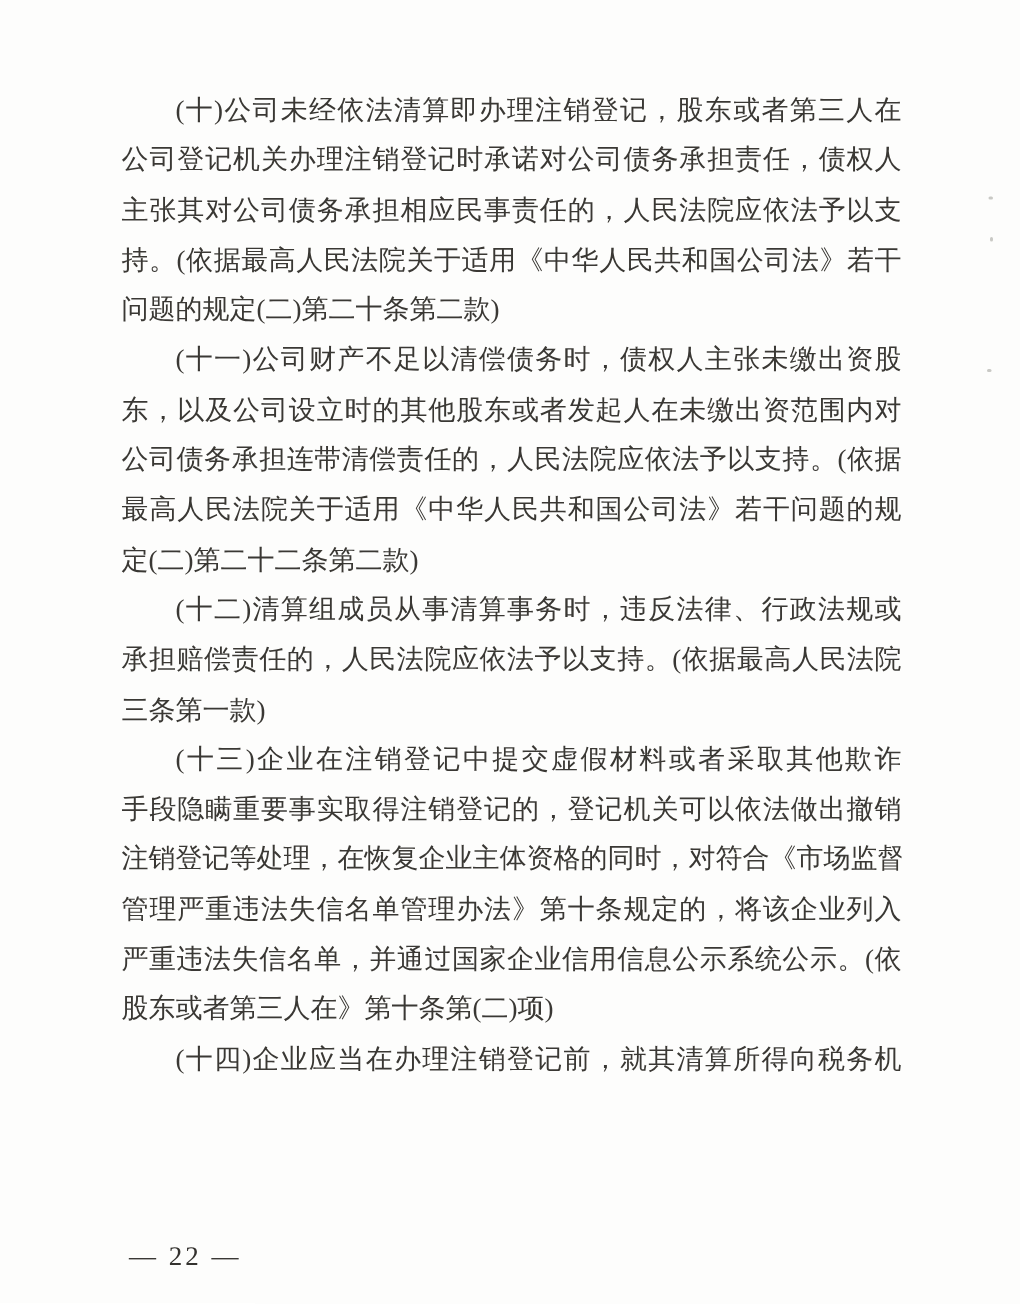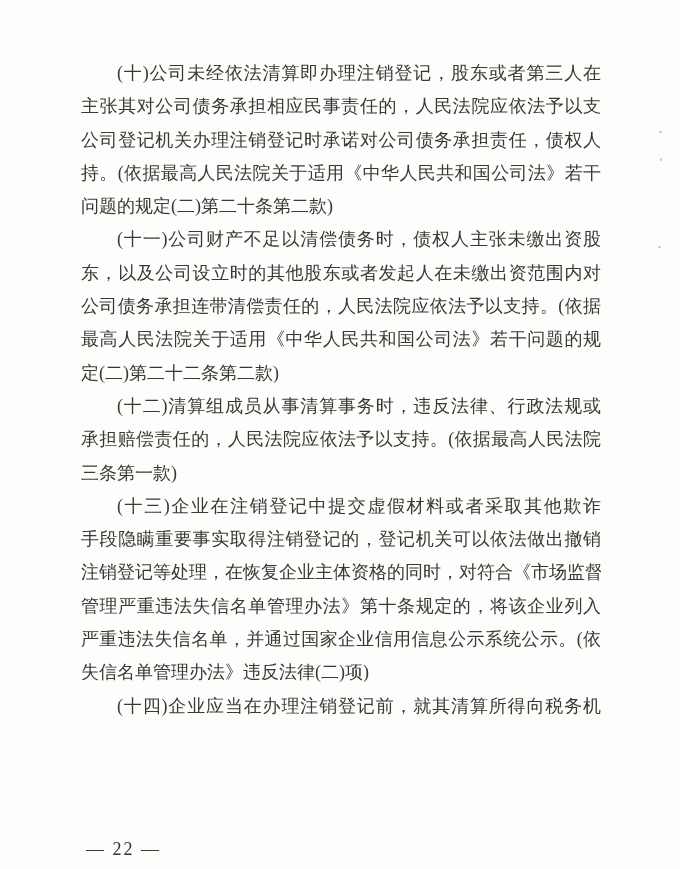--- a/index.html
+++ b/index.html
@@ -63,8 +63,8 @@
 <div class="page">
   <div class="text-block">
       <div class="line indent">(十)公司未经依法清算即办理注销登记，股东或者第三人在</div>
+      <div class="line">公司登记机关办理注销登记时承诺对公司债务承担责任，债权人</div>
       <div class="line">主张其对公司债务承担相应民事责任的，人民法院应依法予以支</div>
-      <div class="line">公司登记机关办理注销登记时承诺对公司债务承担责任，债权人</div>
       <div class="line">持。(依据最高人民法院关于适用《中华人民共和国公司法》若干</div>
       <div class="line last">问题的规定(二)第二十条第二款)</div>
       <div class="line indent">(十一)公司财产不足以清偿债务时，债权人主张未缴出资股</div>

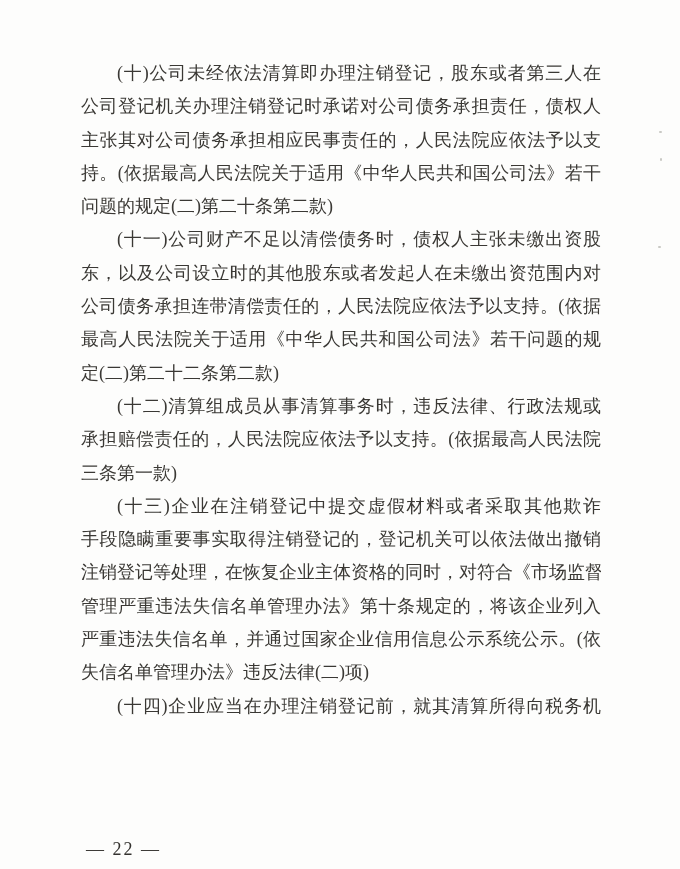--- a/index.html
+++ b/index.html
@@ -80,7 +80,7 @@
       <div class="line">注销登记等处理，在恢复企业主体资格的同时，对符合《市场监督</div>
       <div class="line">管理严重违法失信名单管理办法》第十条规定的，将该企业列入</div>
       <div class="line">严重违法失信名单，并通过国家企业信用信息公示系统公示。(依</div>
-      <div class="line last">失信名单管理办法》违反法律(二)项)</div>
+      <div class="line last">股东或者第三人在》第十条第(二)项)</div>
       <div class="line indent">(十四)企业应当在办理注销登记前，就其清算所得向税务机</div>
     </div>
   <div class="page-number">— 22 —</div>

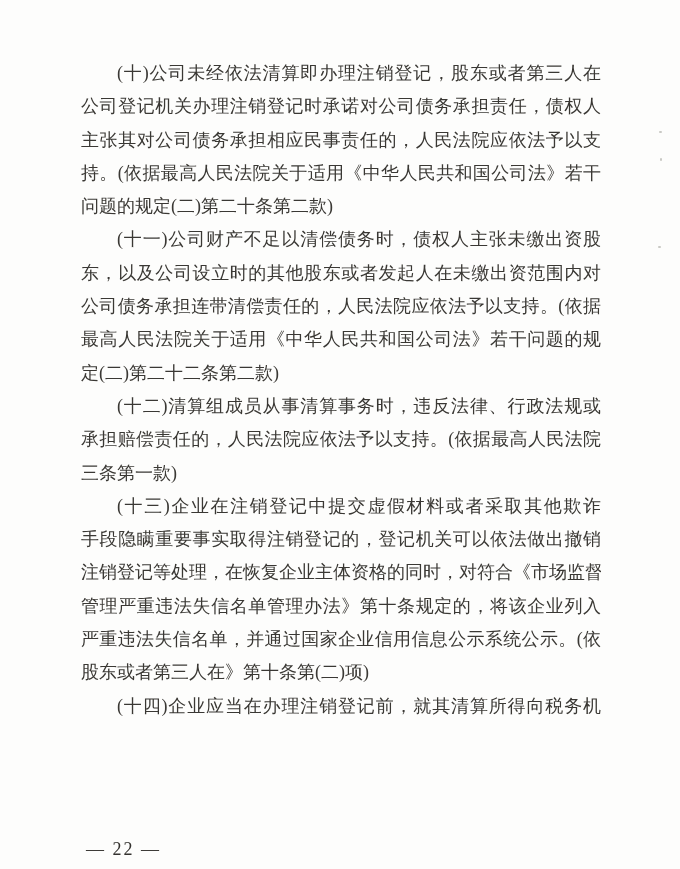--- a/index.html
+++ b/index.html
@@ -46,7 +46,6 @@
     color: #34322f;
     letter-spacing: 2px;
     line-height: 22px;
-    margin-top: 12px;
   }
   .scan-artifact {
     position: absolute;

